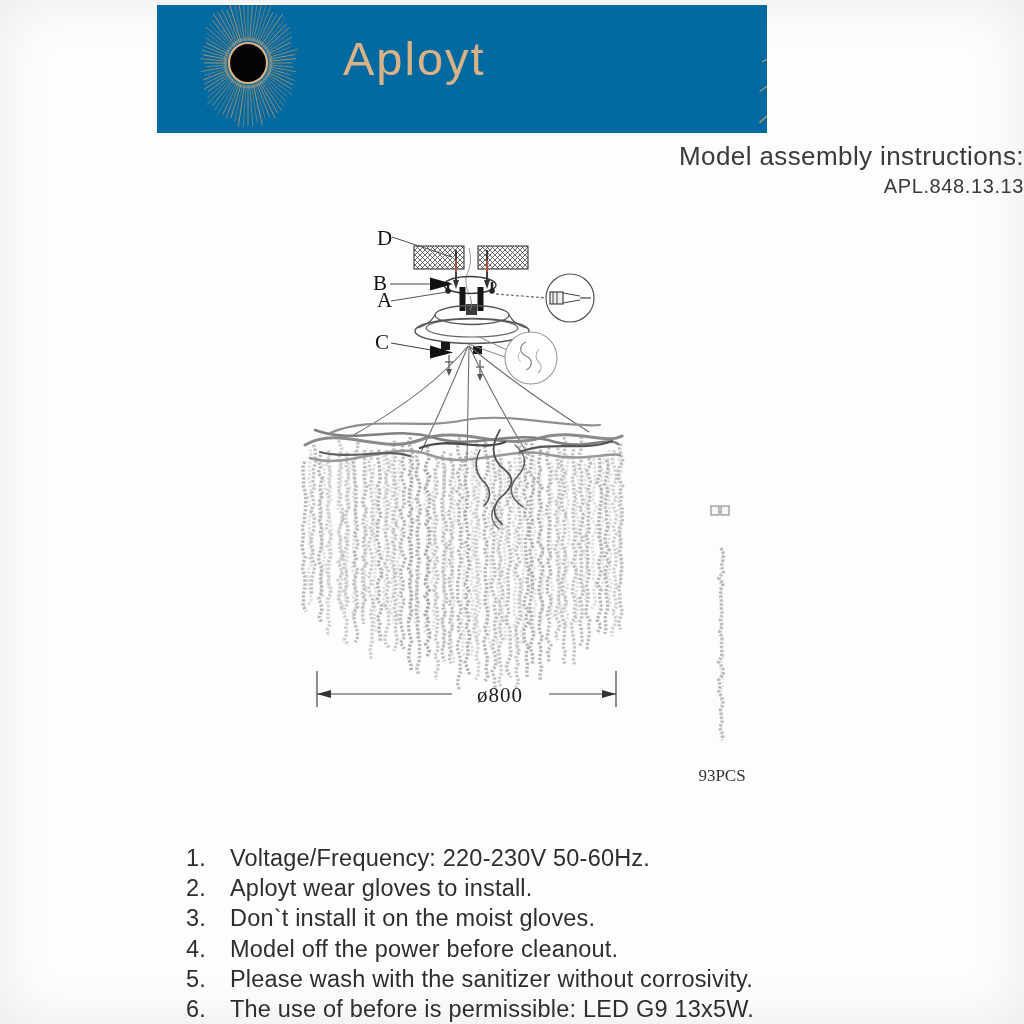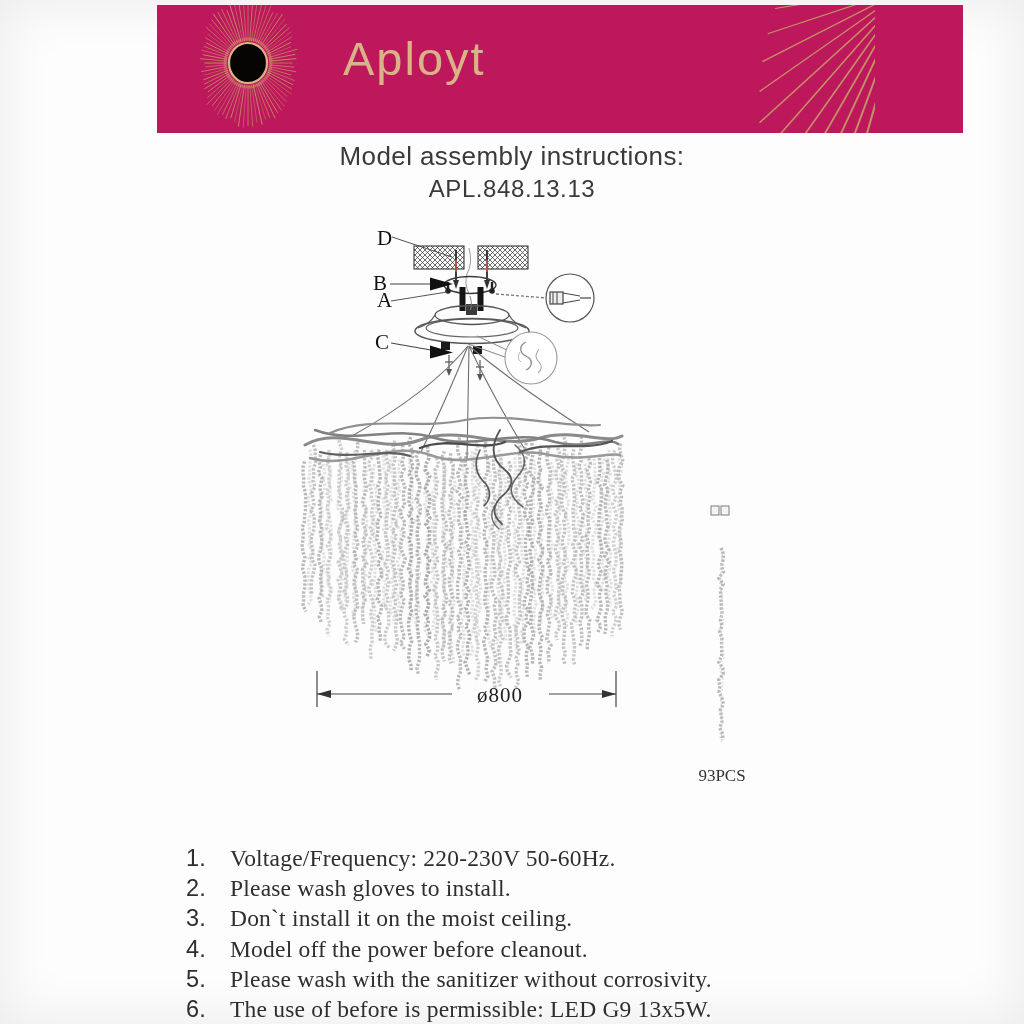--- a/index.html
+++ b/index.html
@@ -14,8 +14,8 @@
   }
   
   .banner{
-    position:absolute;left:157px;top:5px;width:806px;height:128px;
-    background:#be185d;overflow:hidden;
+    position:absolute;left:157px;top:5px;width:610px;height:128px;
+    background:#0369a1;overflow:hidden;
   }
   .banner-art{position:absolute;left:0;top:0;}
   .brand{

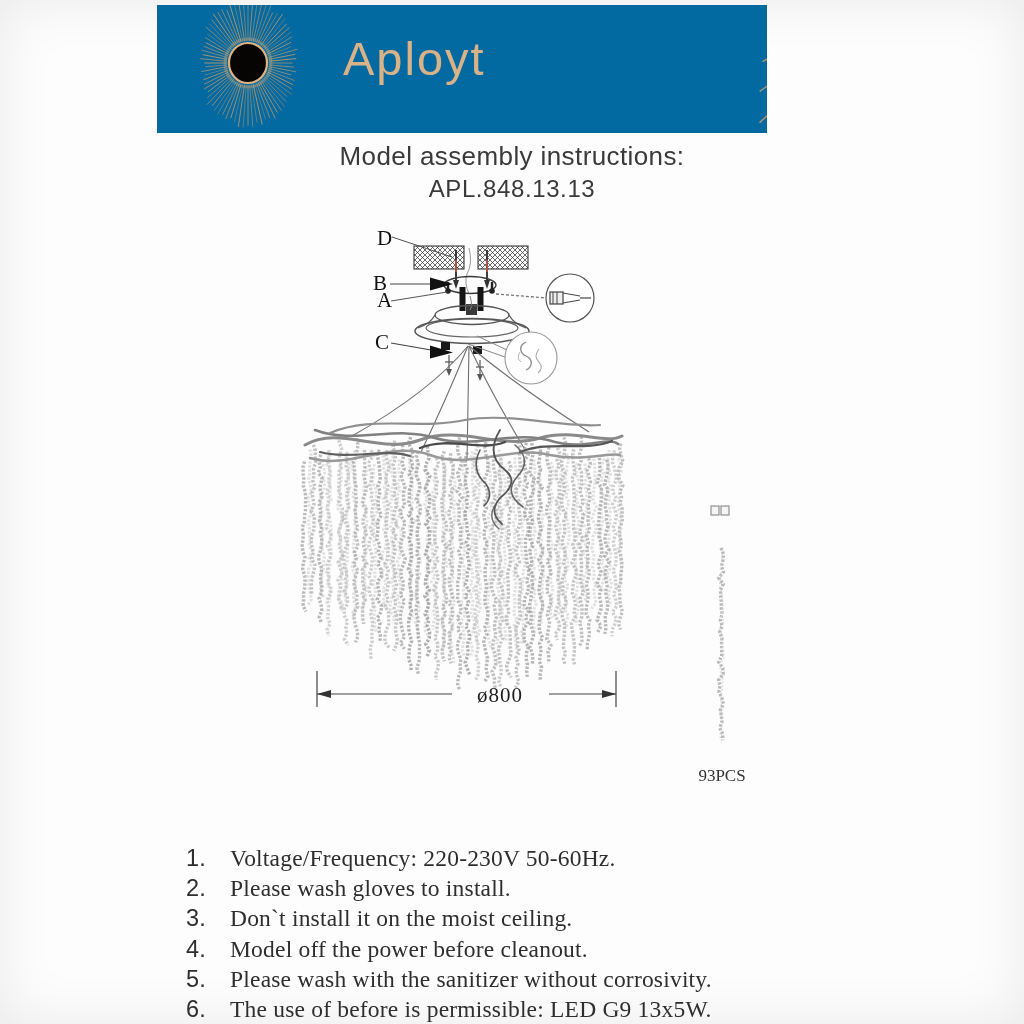--- a/index.html
+++ b/index.html
@@ -26,7 +26,7 @@
   
   .title-block{
     position:absolute;left:0;top:141px;width:100%;
-    text-align:center;color:#3a3a3a;
+    text-align:right;color:#3a3a3a;
   }
   .title-heading{font-size:26px;font-weight:500;letter-spacing:.4px;}
   .model{font-size:24px;font-weight:500;letter-spacing:.6px;margin-top:3px;}

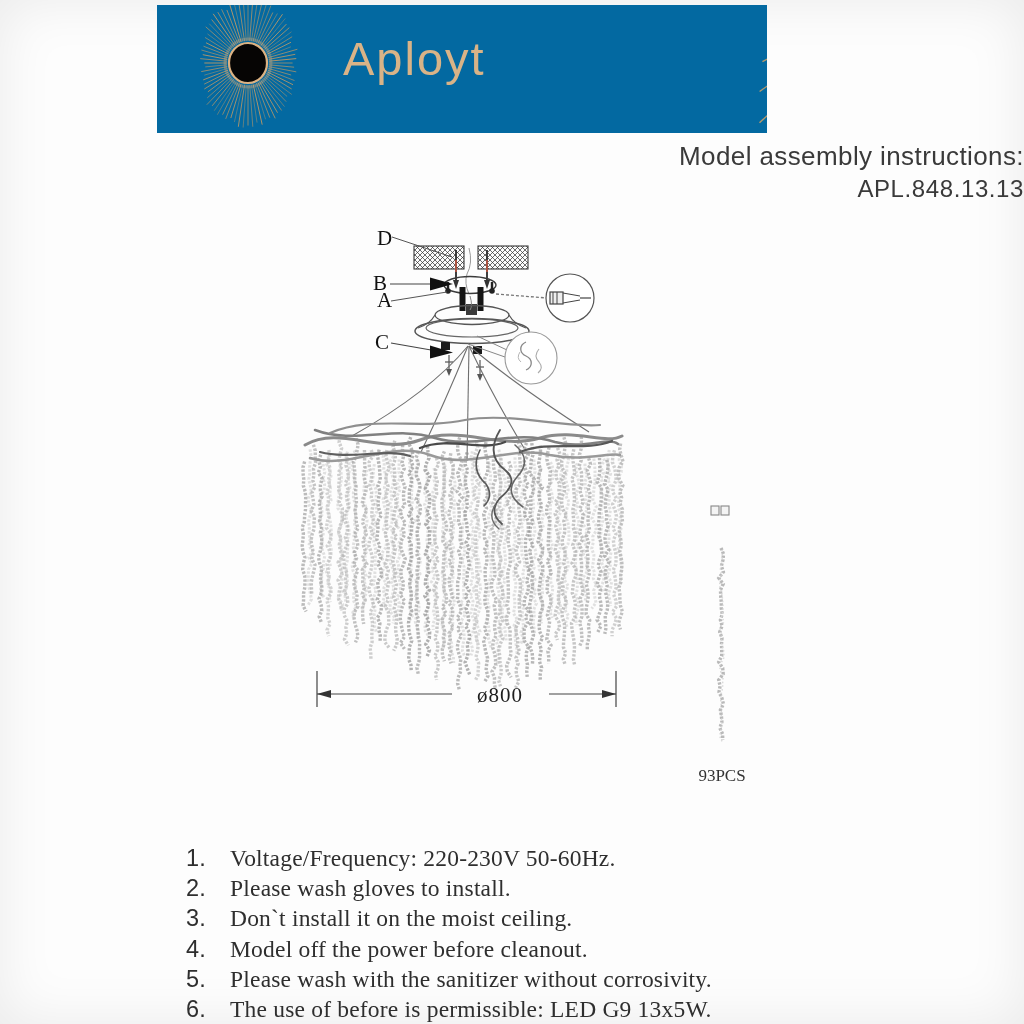--- a/index.html
+++ b/index.html
@@ -29,7 +29,7 @@
     text-align:right;color:#3a3a3a;
   }
   .title-heading{font-size:26px;font-weight:500;letter-spacing:.4px;}
-  .model{font-size:24px;font-weight:500;letter-spacing:.6px;margin-top:3px;}
+  .model{font-size:20px;font-weight:500;letter-spacing:.6px;margin-top:3px;}
   
   .diagram{position:absolute;left:0;top:0;width:1024px;height:1024px;}
   .serif{font-family:"Liberation Serif", serif;}

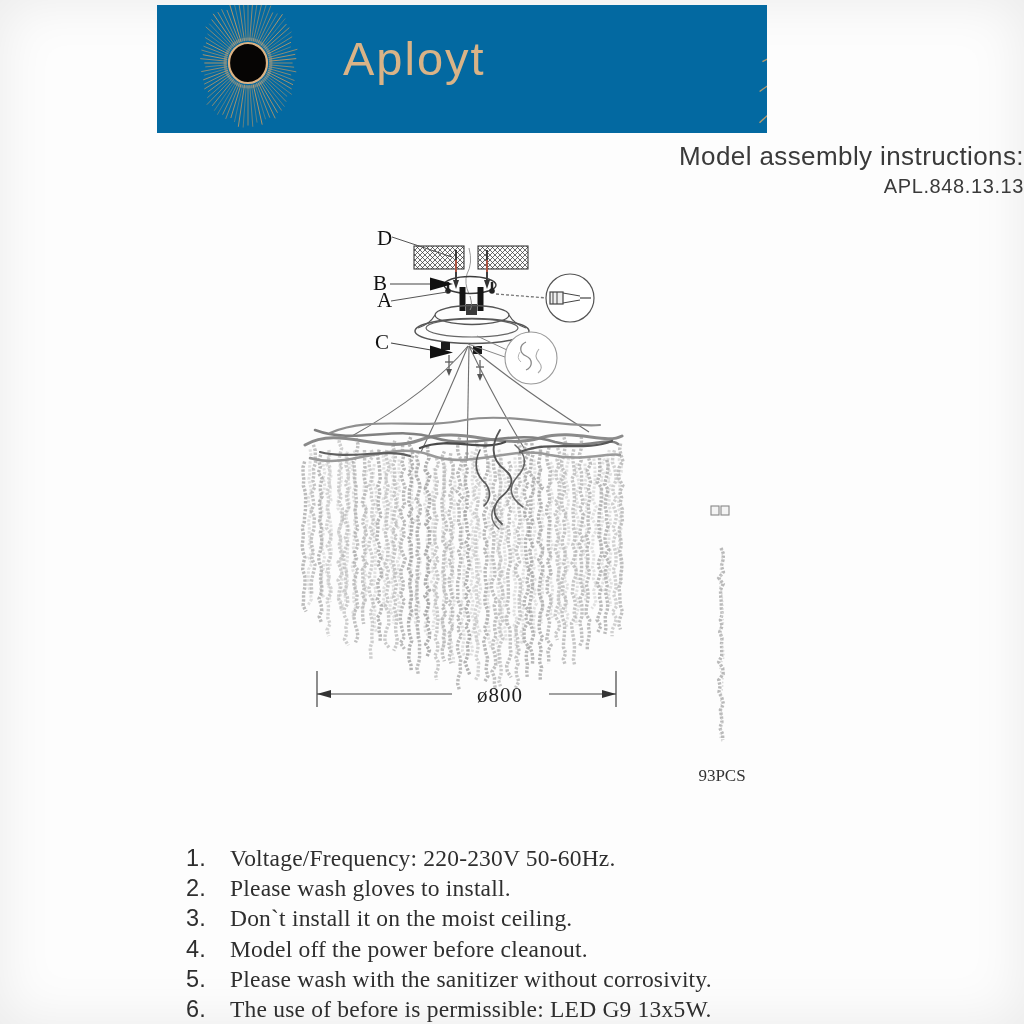--- a/index.html
+++ b/index.html
@@ -40,7 +40,7 @@
   }
   .instructions li{display:flex;font-size:23.5px;line-height:30.2px;letter-spacing:.2px;}
   .instructions .num{width:44px;flex:0 0 auto;}
-  .instructions .txt{flex:1;font-family:Liberation Serif, serif;}
+  .instructions .txt{flex:1;}
 </style>
 </head>
 <body>

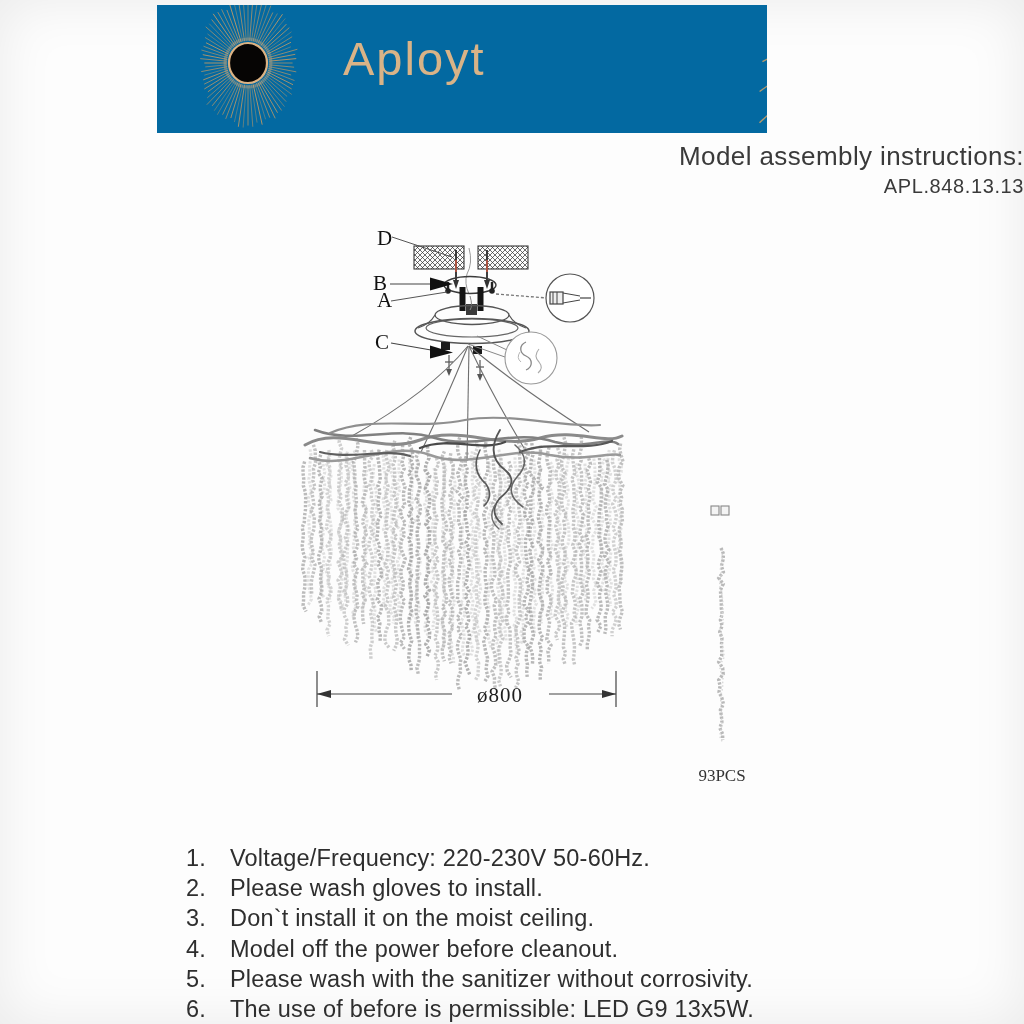--- a/index.html
+++ b/index.html
@@ -373,7 +373,7 @@
       </li>
       <li>
         <span class="num">2.</span>
-        <span class="txt">Please wash gloves to install.</span>
+        <span class="txt">Aployt wear gloves to install.</span>
       </li>
       <li>
         <span class="num">3.</span>

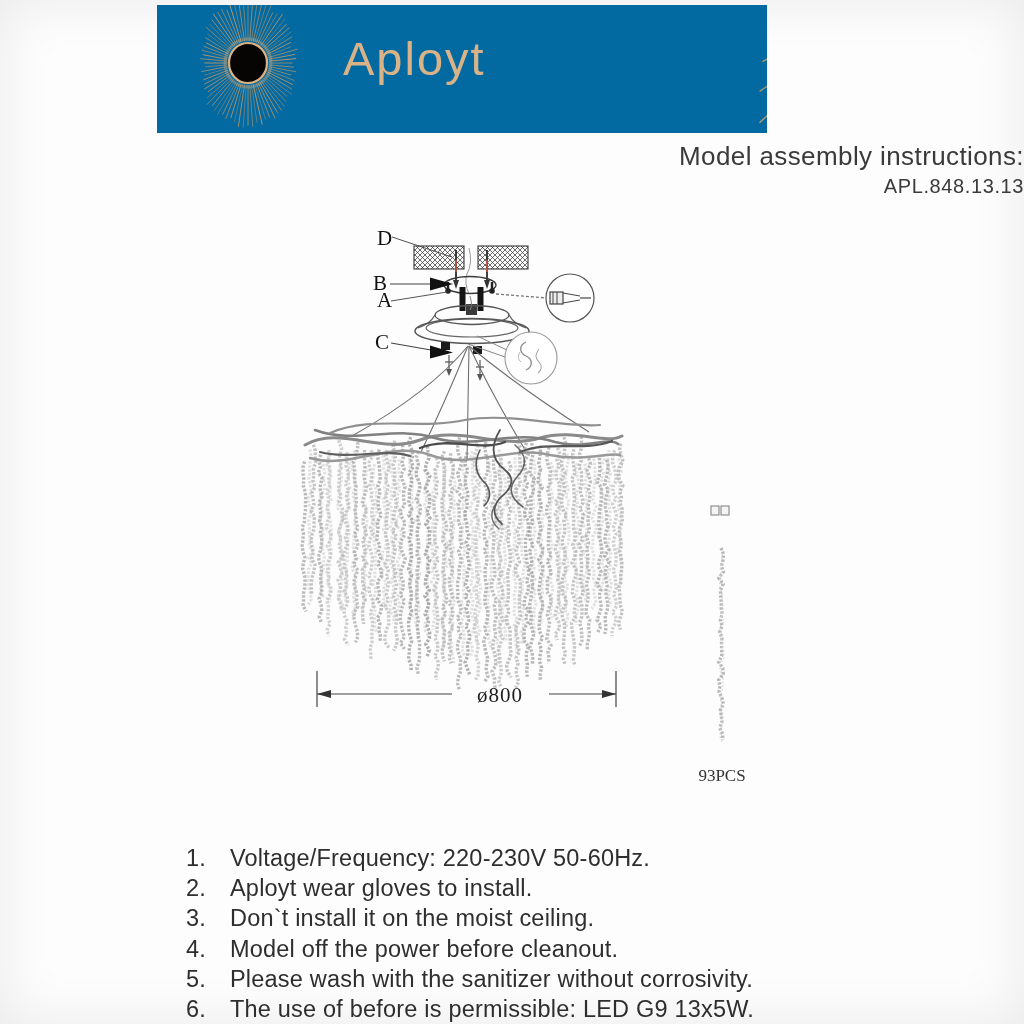--- a/index.html
+++ b/index.html
@@ -377,7 +377,7 @@
       </li>
       <li>
         <span class="num">3.</span>
-        <span class="txt">Don`t install it on the moist ceiling.</span>
+        <span class="txt">Don`t install it on the moist gloves.</span>
       </li>
       <li>
         <span class="num">4.</span>

